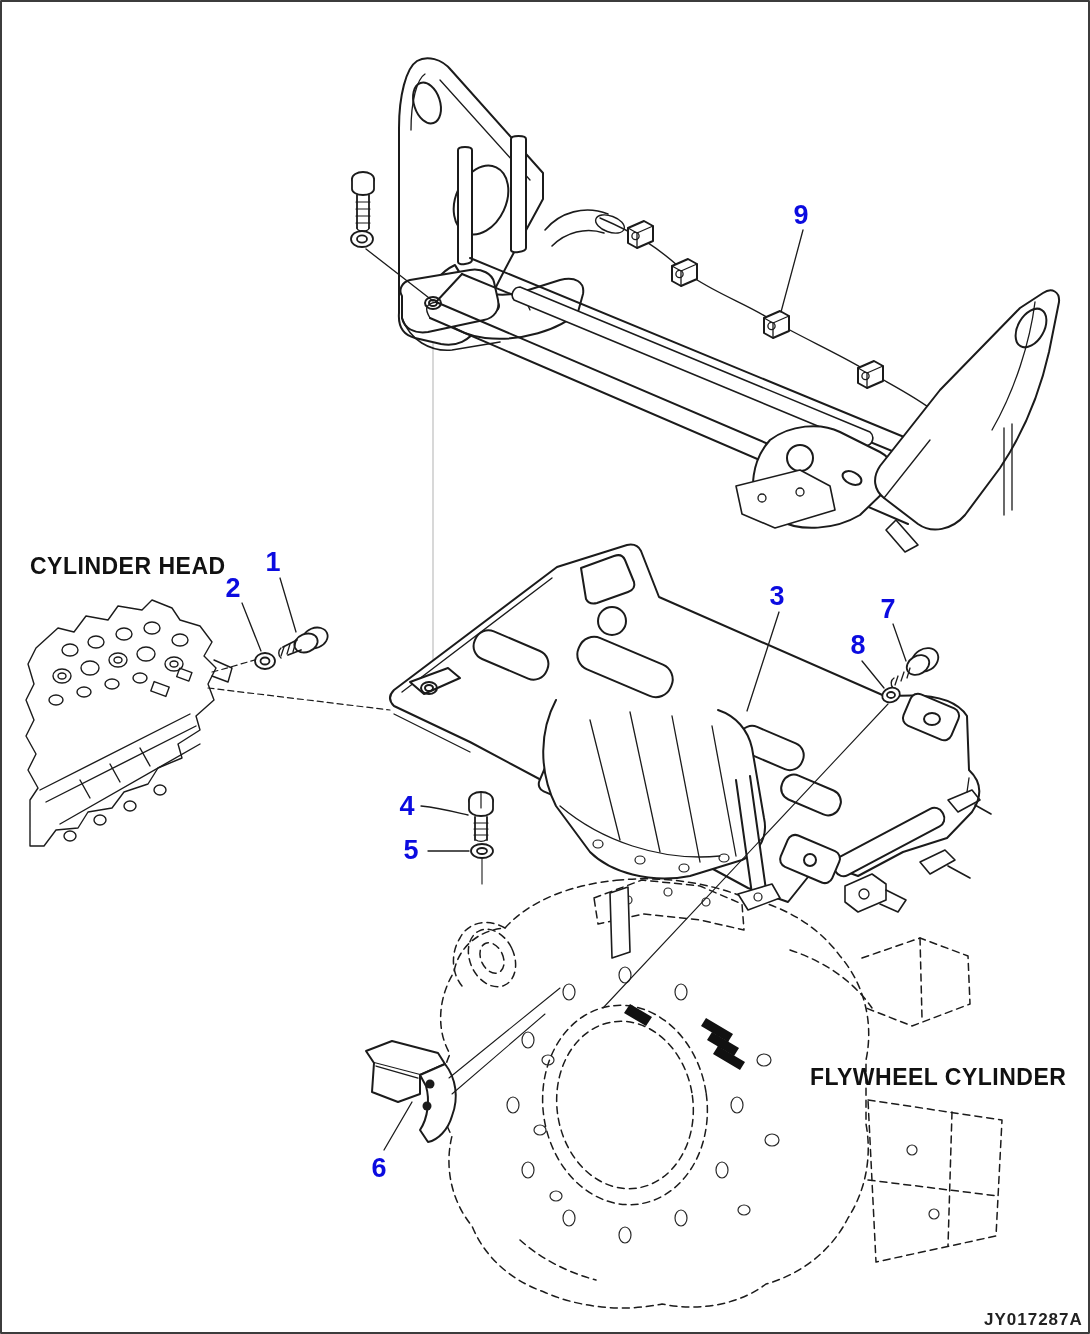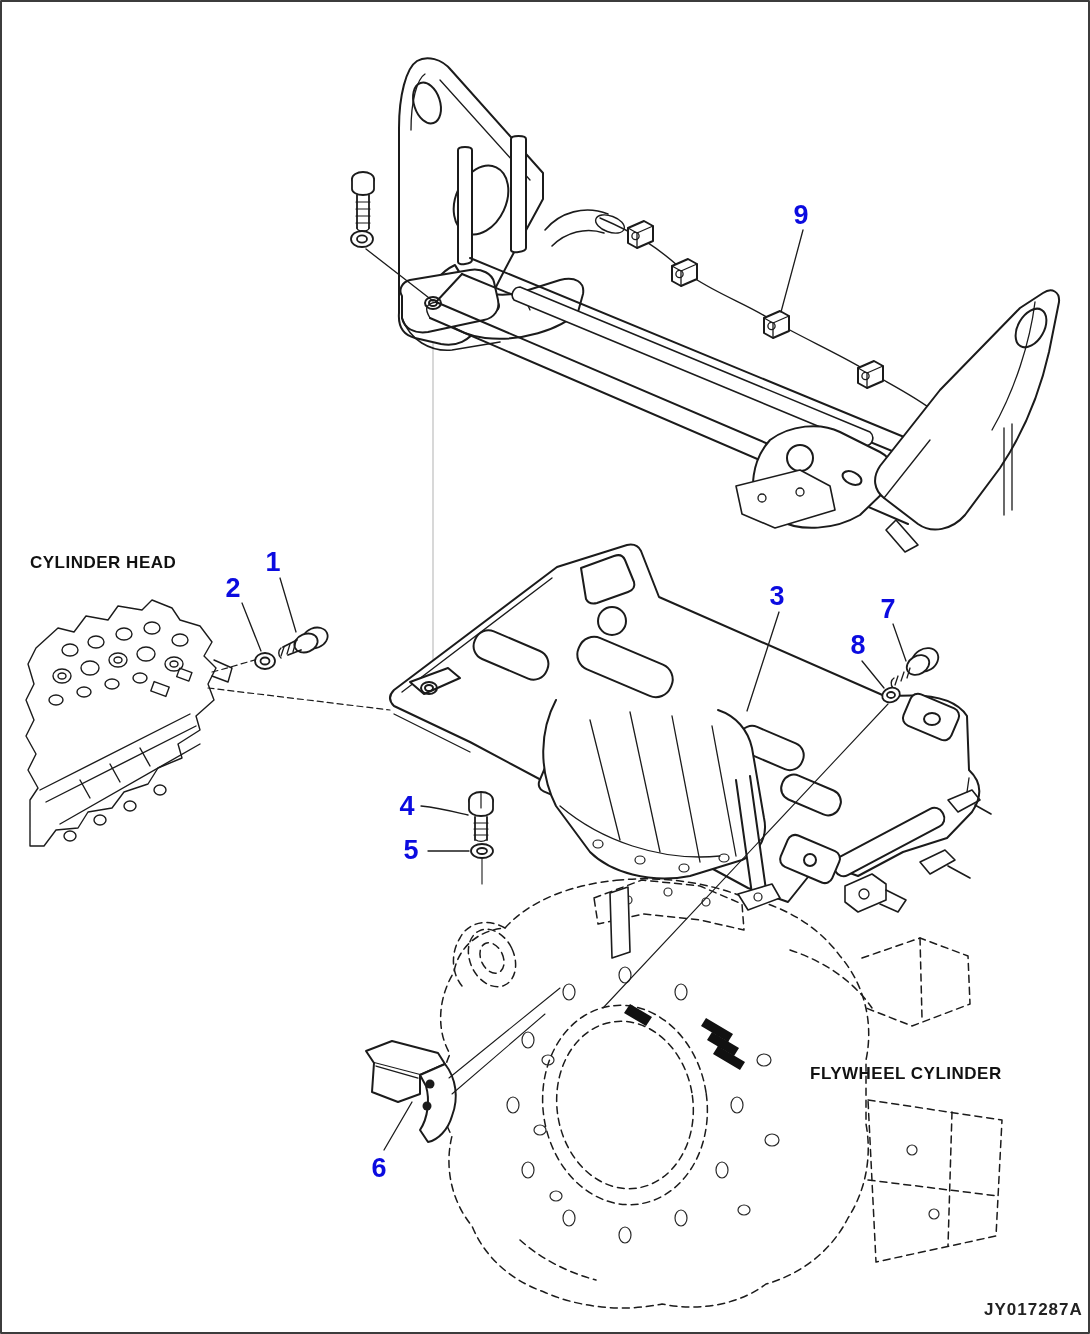--- a/index.html
+++ b/index.html
@@ -14,7 +14,7 @@
   .lbl{
     position:absolute;
     font-weight:bold;
-    font-size:17px;
+    font-size:23px;
     color:#111111;
     letter-spacing:0.5px;
     white-space:nowrap;

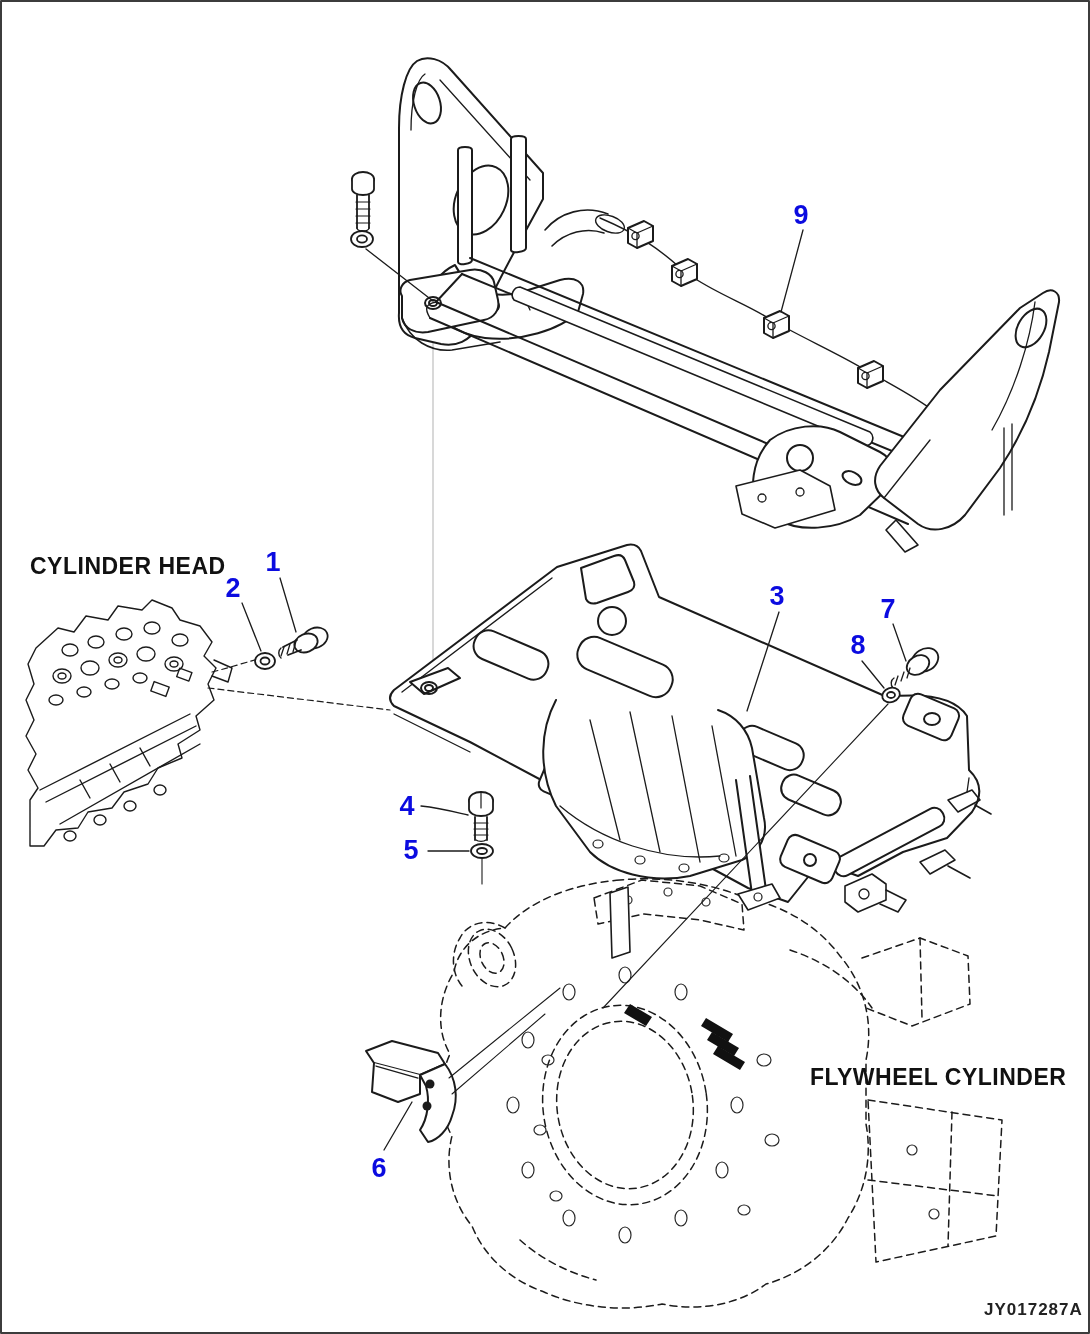--- a/index.html
+++ b/index.html
@@ -26,6 +26,7 @@
     color:#222222;
     letter-spacing:1px;
     white-space:nowrap;
+    margin-top:10px;
   }
   .callout{
     position:absolute;

